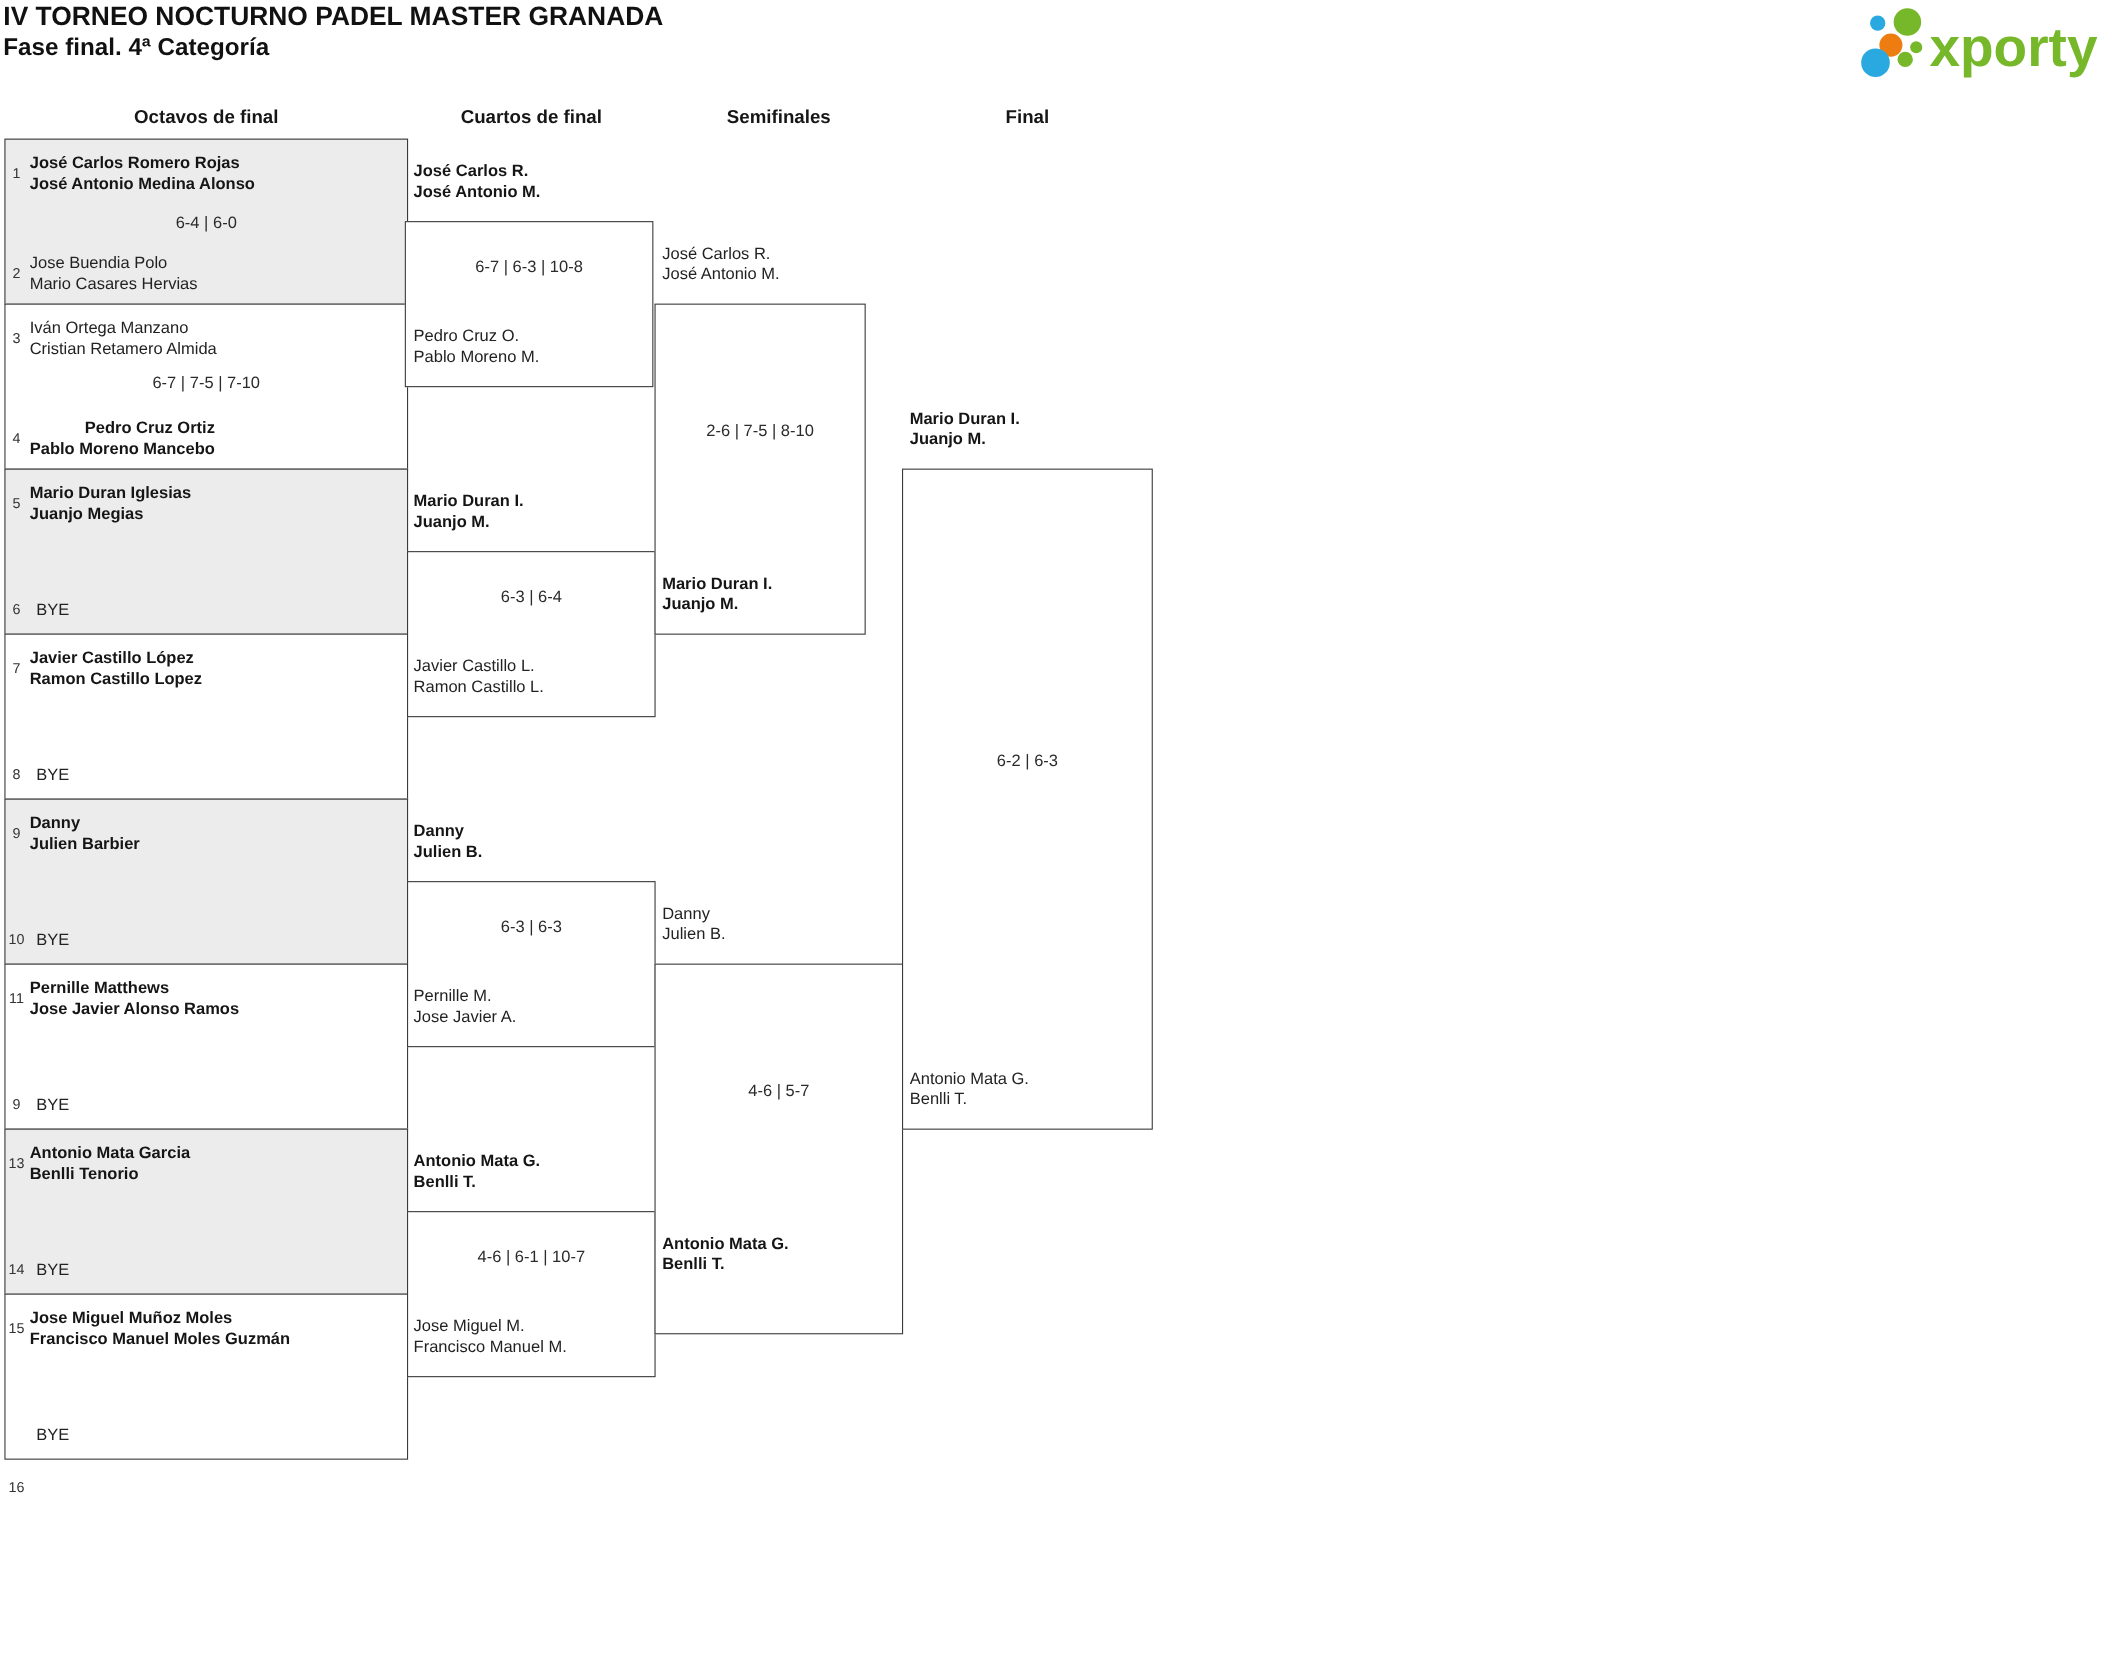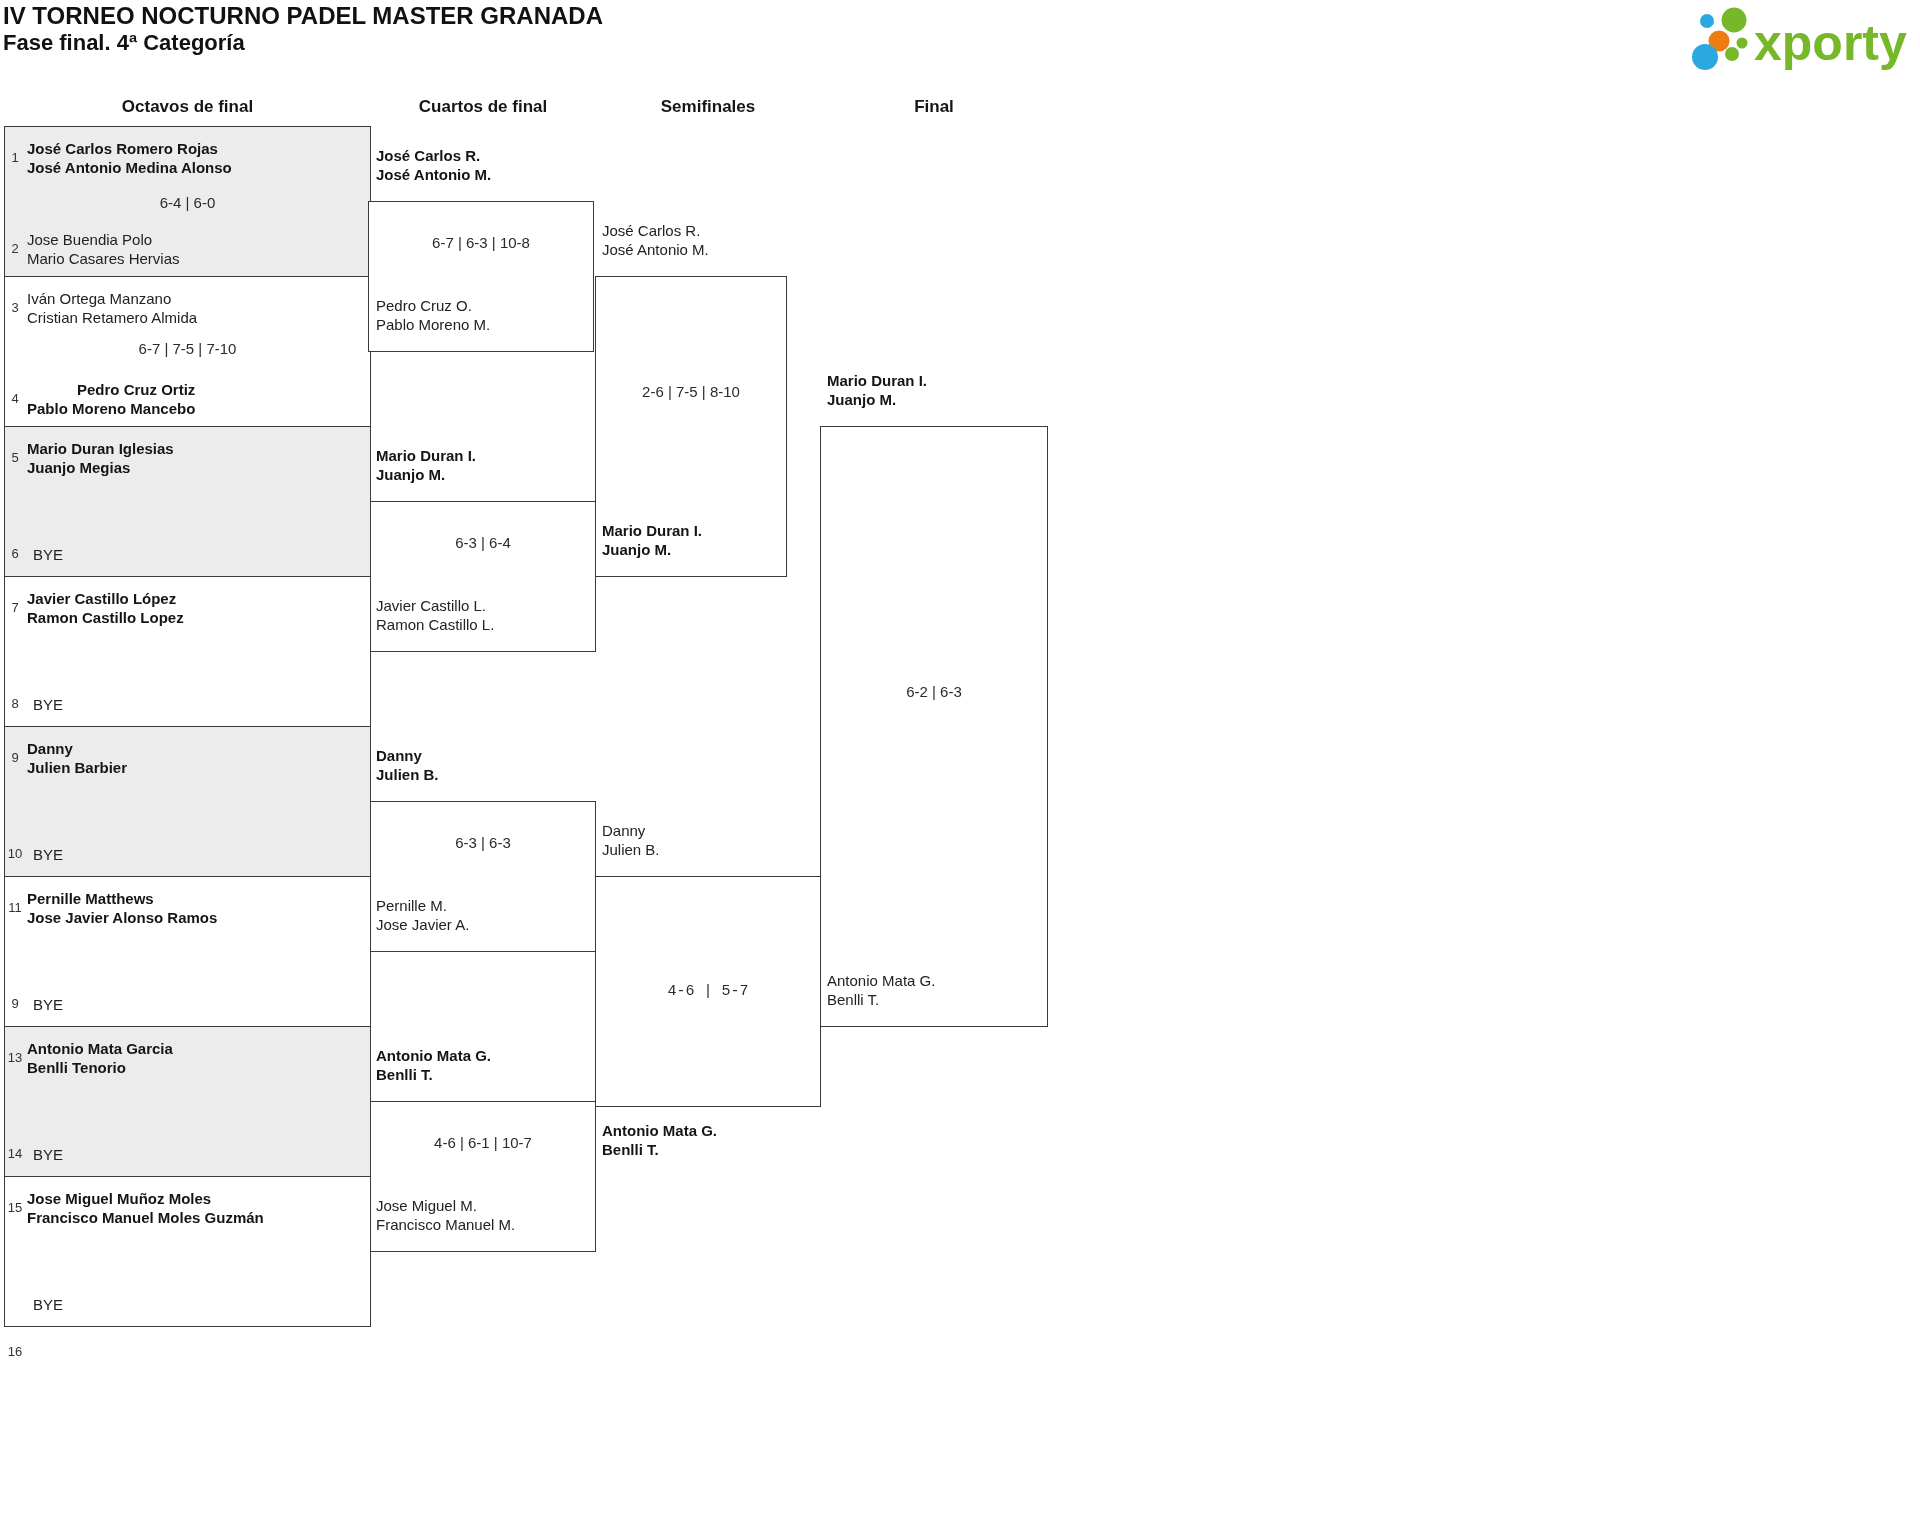--- a/index.html
+++ b/index.html
@@ -206,7 +206,7 @@
   <div>Danny</div>
   <div>Julien B.</div>
 </div>
-<div class="box" style="left:595px;top:876px;width:226px;height:231px;font-family:Liberation Mono, monospace;">
+<div class="box" style="left:595px;top:876px;width:226px;height:337px;">
   <div class="score" style="top:105px;">4-6 | 5-7</div>
 </div>
 <div class="abs team b" style="left:602px;top:1121px;">

